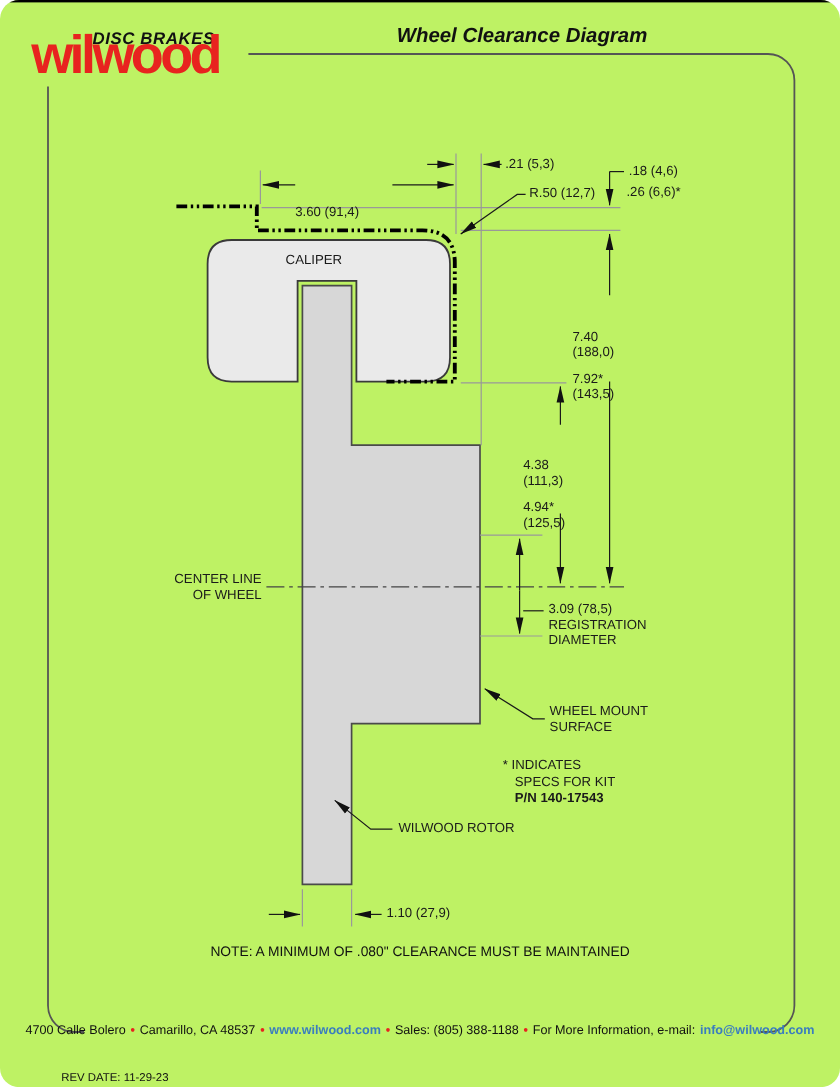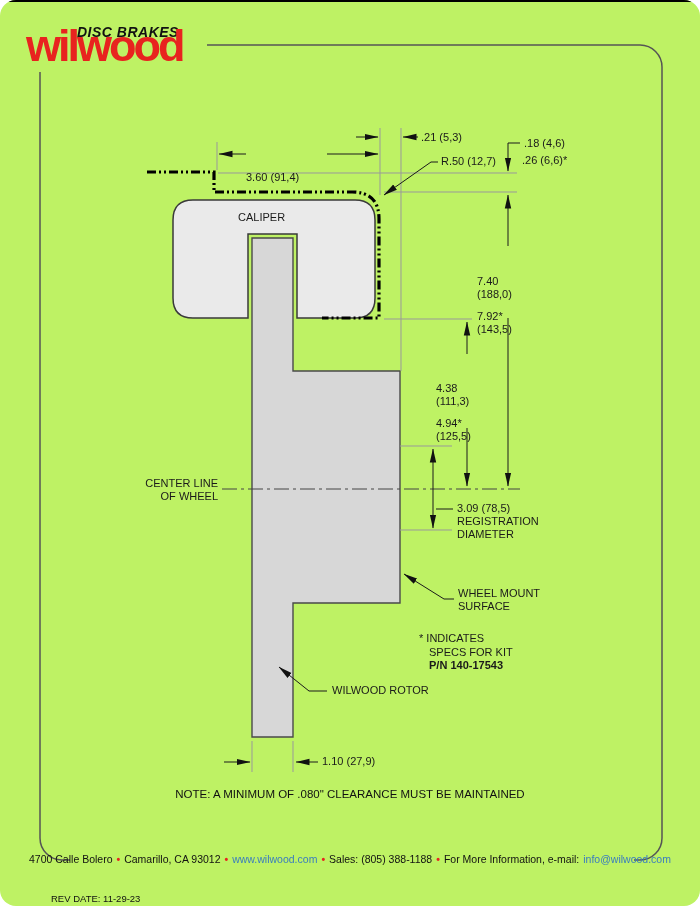--- a/index.html
+++ b/index.html
@@ -86,6 +86,7 @@
 
   <div class="brand-top">DISC BRAKES</div>
   <div class="brand-script">wilwood</div>
+  <div class="title">Wheel Clearance Diagram</div>
 
   <div class="lbl" style="left:238px;top:211px;width:58px;">CALIPER</div>
 

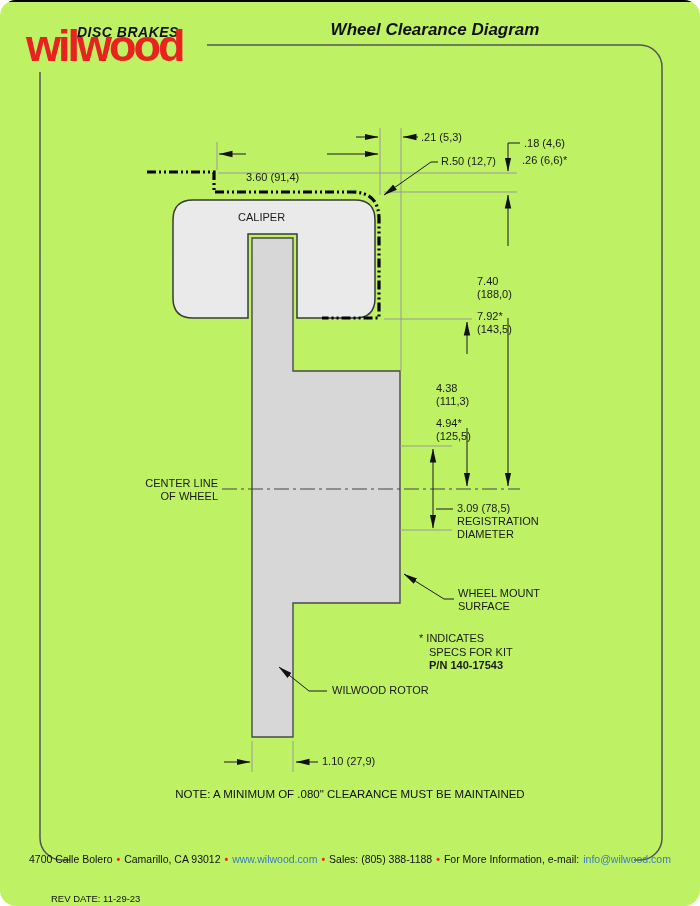--- a/index.html
+++ b/index.html
@@ -145,7 +145,7 @@
   <div class="footer">
     <span>4700 Calle Bolero</span>
     <span class="bullet">•</span>
-    <span>Camarillo, CA 93012</span>
+    <span>Camarillo, CA 48537</span>
     <span class="bullet">•</span>
     <span class="link">www.wilwood.com</span>
     <span class="bullet">•</span>

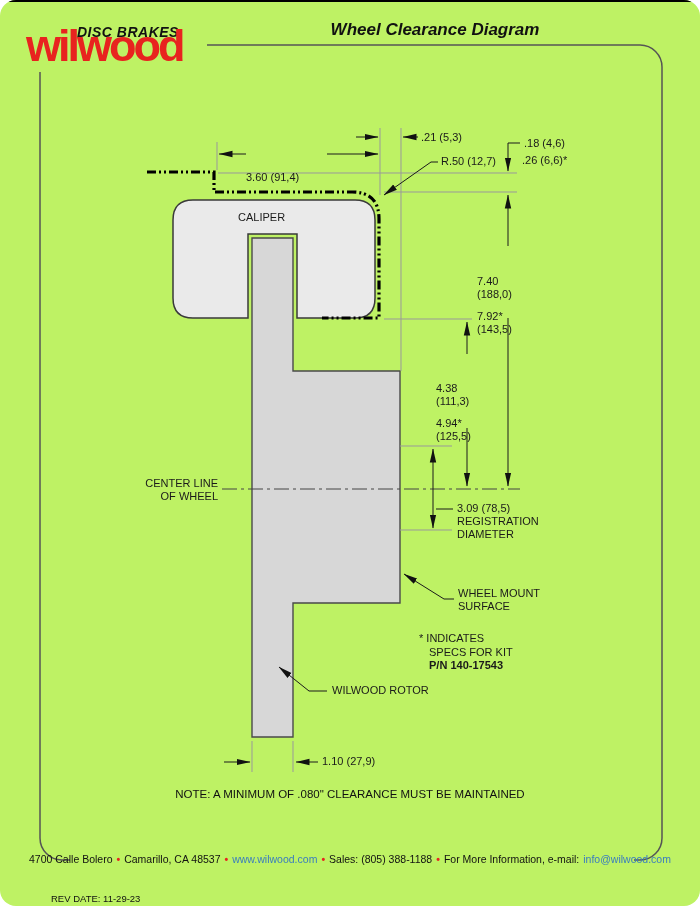--- a/index.html
+++ b/index.html
@@ -21,7 +21,7 @@
   .specnote .b{font-weight:bold;}
   .footer{position:absolute;left:0;top:853px;width:700px;display:flex;justify-content:center;align-items:flex-end;gap:4px;font-size:10.5px;color:#111;white-space:nowrap;}
   .footer .bullet{color:#e8231f;font-weight:bold;}
-  .footer .link{color:#3a7dbf;}
+  .footer .link{color:#3a7dbf;font-weight:bold;}
   .rev{position:absolute;left:51px;top:893px;font-size:9.5px;color:#111;}
 </style>
 </head>

